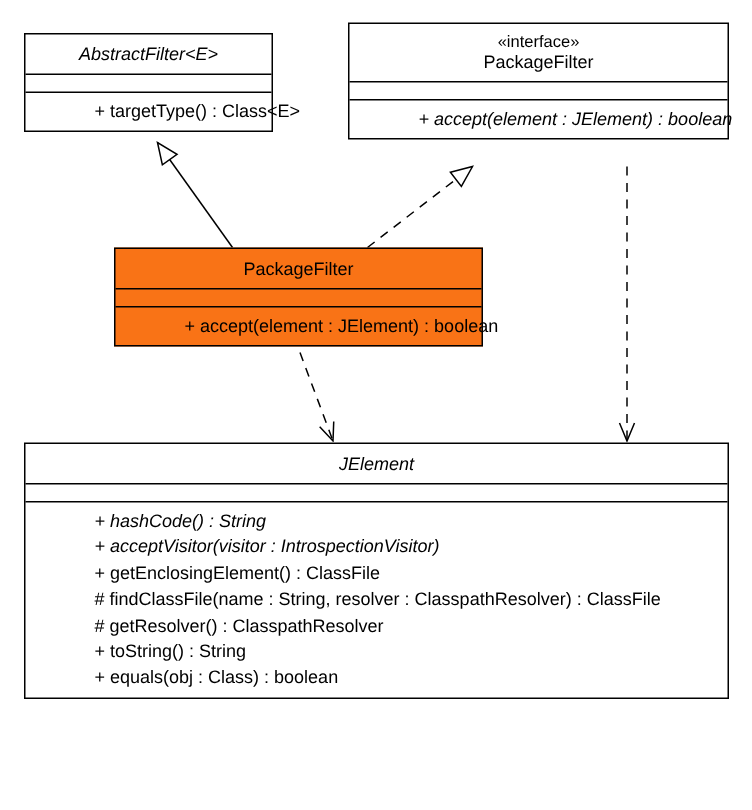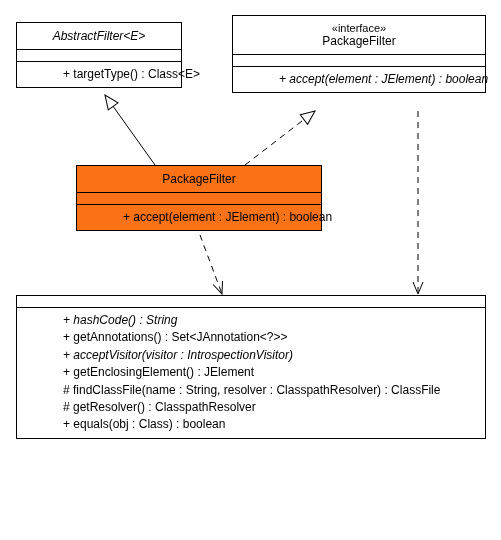--- a/index.html
+++ b/index.html
@@ -118,6 +118,9 @@
   </div>
 
   <div class="uml-class" style="left:16px; top:295px; width:470px;">
+    <div class="uml-title">
+      <span class="name italic">JElement</span>
+    </div>
     <div class="uml-attrs empty"></div>
     <div class="uml-ops">
       <div class="op italic">+ hashCode() : String</div>

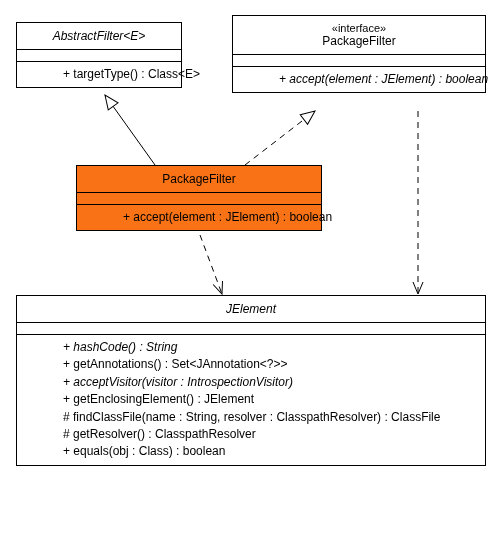--- a/index.html
+++ b/index.html
@@ -124,7 +124,6 @@
     <div class="uml-attrs empty"></div>
     <div class="uml-ops">
       <div class="op italic">+ hashCode() : String</div>
-      <div class="op">+ getAnnotations() : Set&lt;JAnnotation&lt;?&gt;&gt;</div>
       <div class="op italic">+ acceptVisitor(visitor : IntrospectionVisitor)</div>
       <div class="op">+ getEnclosingElement() : JElement</div>
       <div class="op"># findClassFile(name : String, resolver : ClasspathResolver) : ClassFile</div>

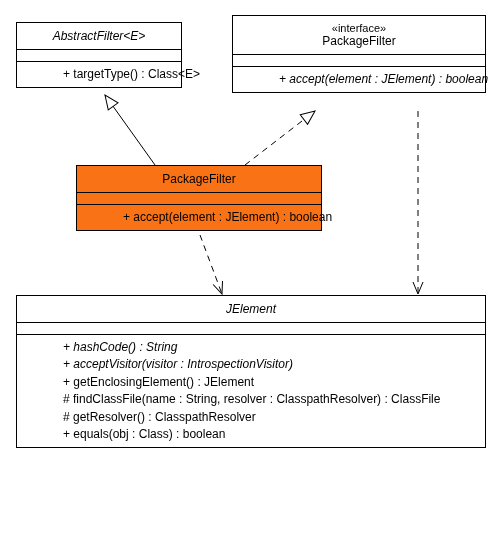--- a/index.html
+++ b/index.html
@@ -125,7 +125,7 @@
     <div class="uml-ops">
       <div class="op italic">+ hashCode() : String</div>
       <div class="op italic">+ acceptVisitor(visitor : IntrospectionVisitor)</div>
-      <div class="op">+ getEnclosingElement() : JElement</div>
+      <div class="op">+ getEnclosingElement() : ClassFile</div>
       <div class="op"># findClassFile(name : String, resolver : ClasspathResolver) : ClassFile</div>
       <div class="op"># getResolver() : ClasspathResolver</div>
       <div class="op">+ equals(obj : Class) : boolean</div>

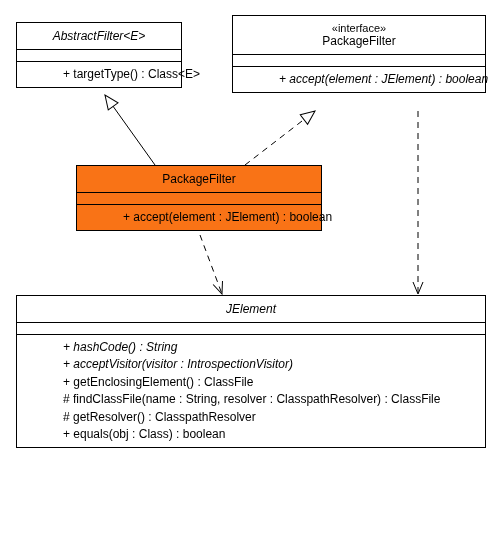--- a/index.html
+++ b/index.html
@@ -128,6 +128,7 @@
       <div class="op">+ getEnclosingElement() : ClassFile</div>
       <div class="op"># findClassFile(name : String, resolver : ClasspathResolver) : ClassFile</div>
       <div class="op"># getResolver() : ClasspathResolver</div>
+      <div class="op">+ toString() : String</div>
       <div class="op">+ equals(obj : Class) : boolean</div>
     </div>
   </div>

